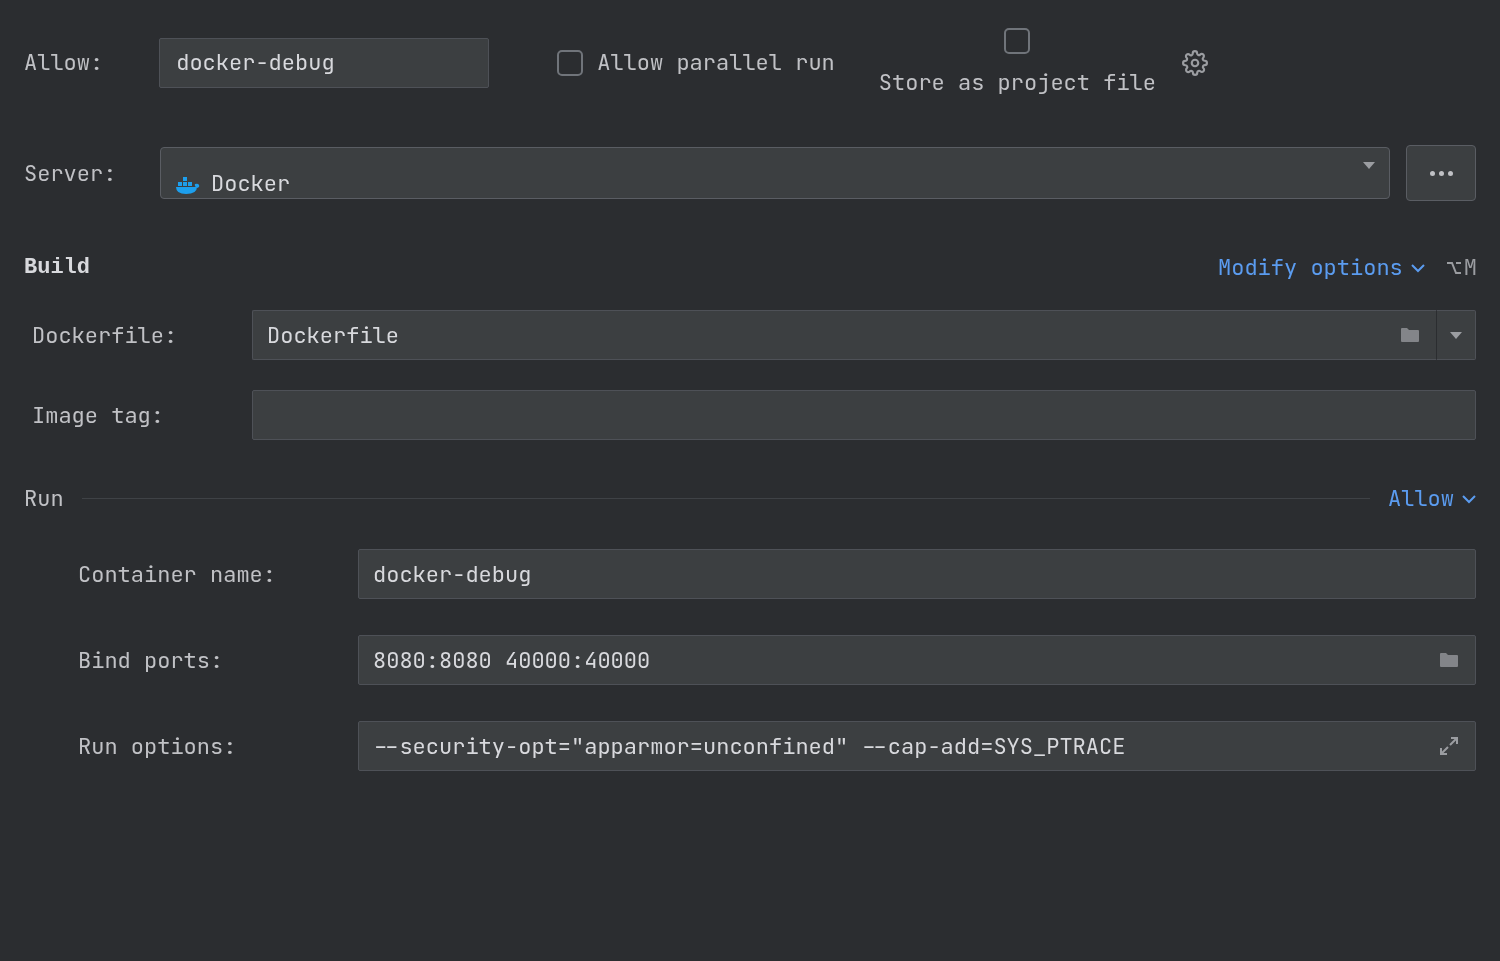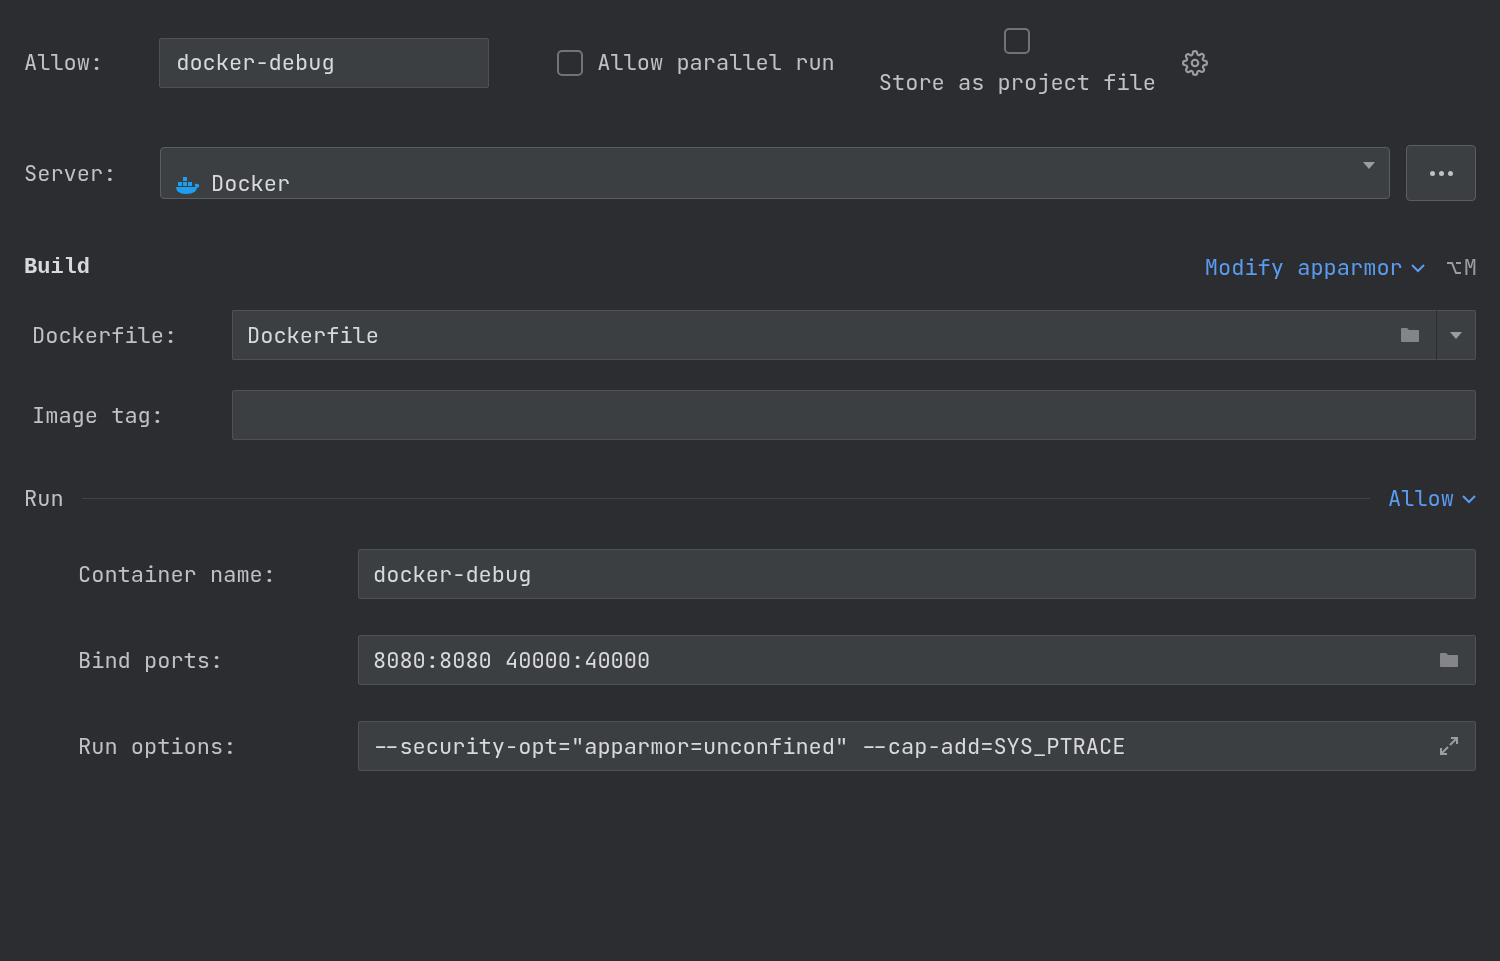--- a/index.html
+++ b/index.html
@@ -315,7 +315,7 @@
   <span class="section-title">Build</span>
   <div style="flex:1"></div>
   <span class="modify-link">
-    <span>Modify apparmor</span>
+    <span>Modify options</span>
     <span>
       <svg width="14" height="10" viewBox="0 0 14 10">
           <path d="M1 2 L7 8 L13 2" stroke="#5b9cf0" stroke-width="2" fill="none"></path>

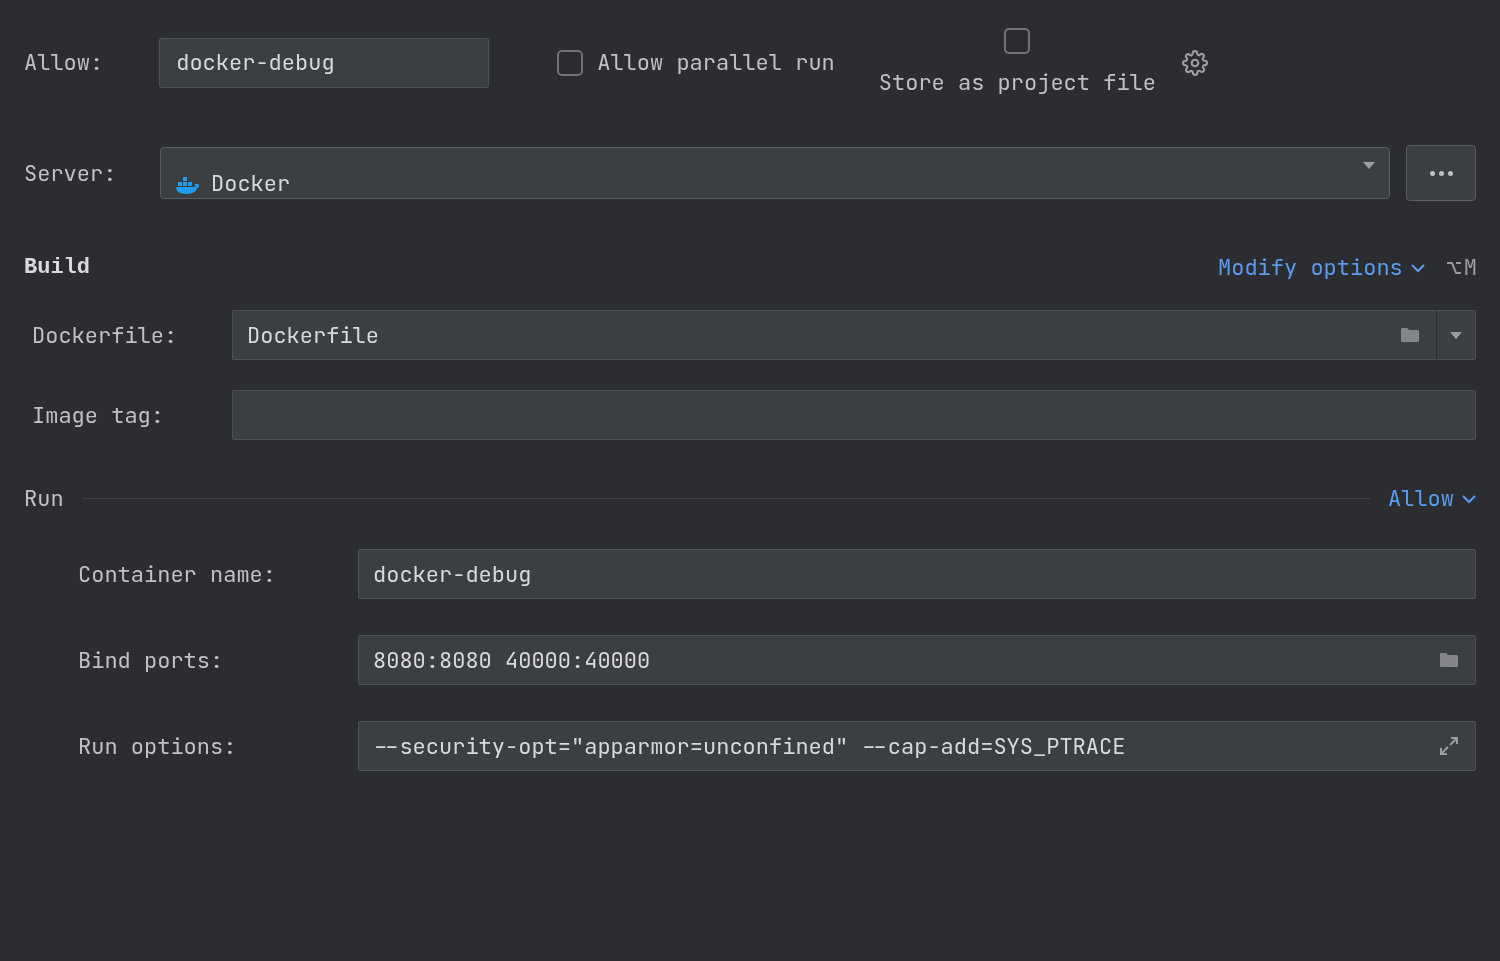--- a/index.html
+++ b/index.html
@@ -163,6 +163,7 @@
     align-items: center;
     margin-bottom: 30px;
     padding-left: 8px;
+    gap: 20px;
   }
   .form-label {
     width: 200px;

